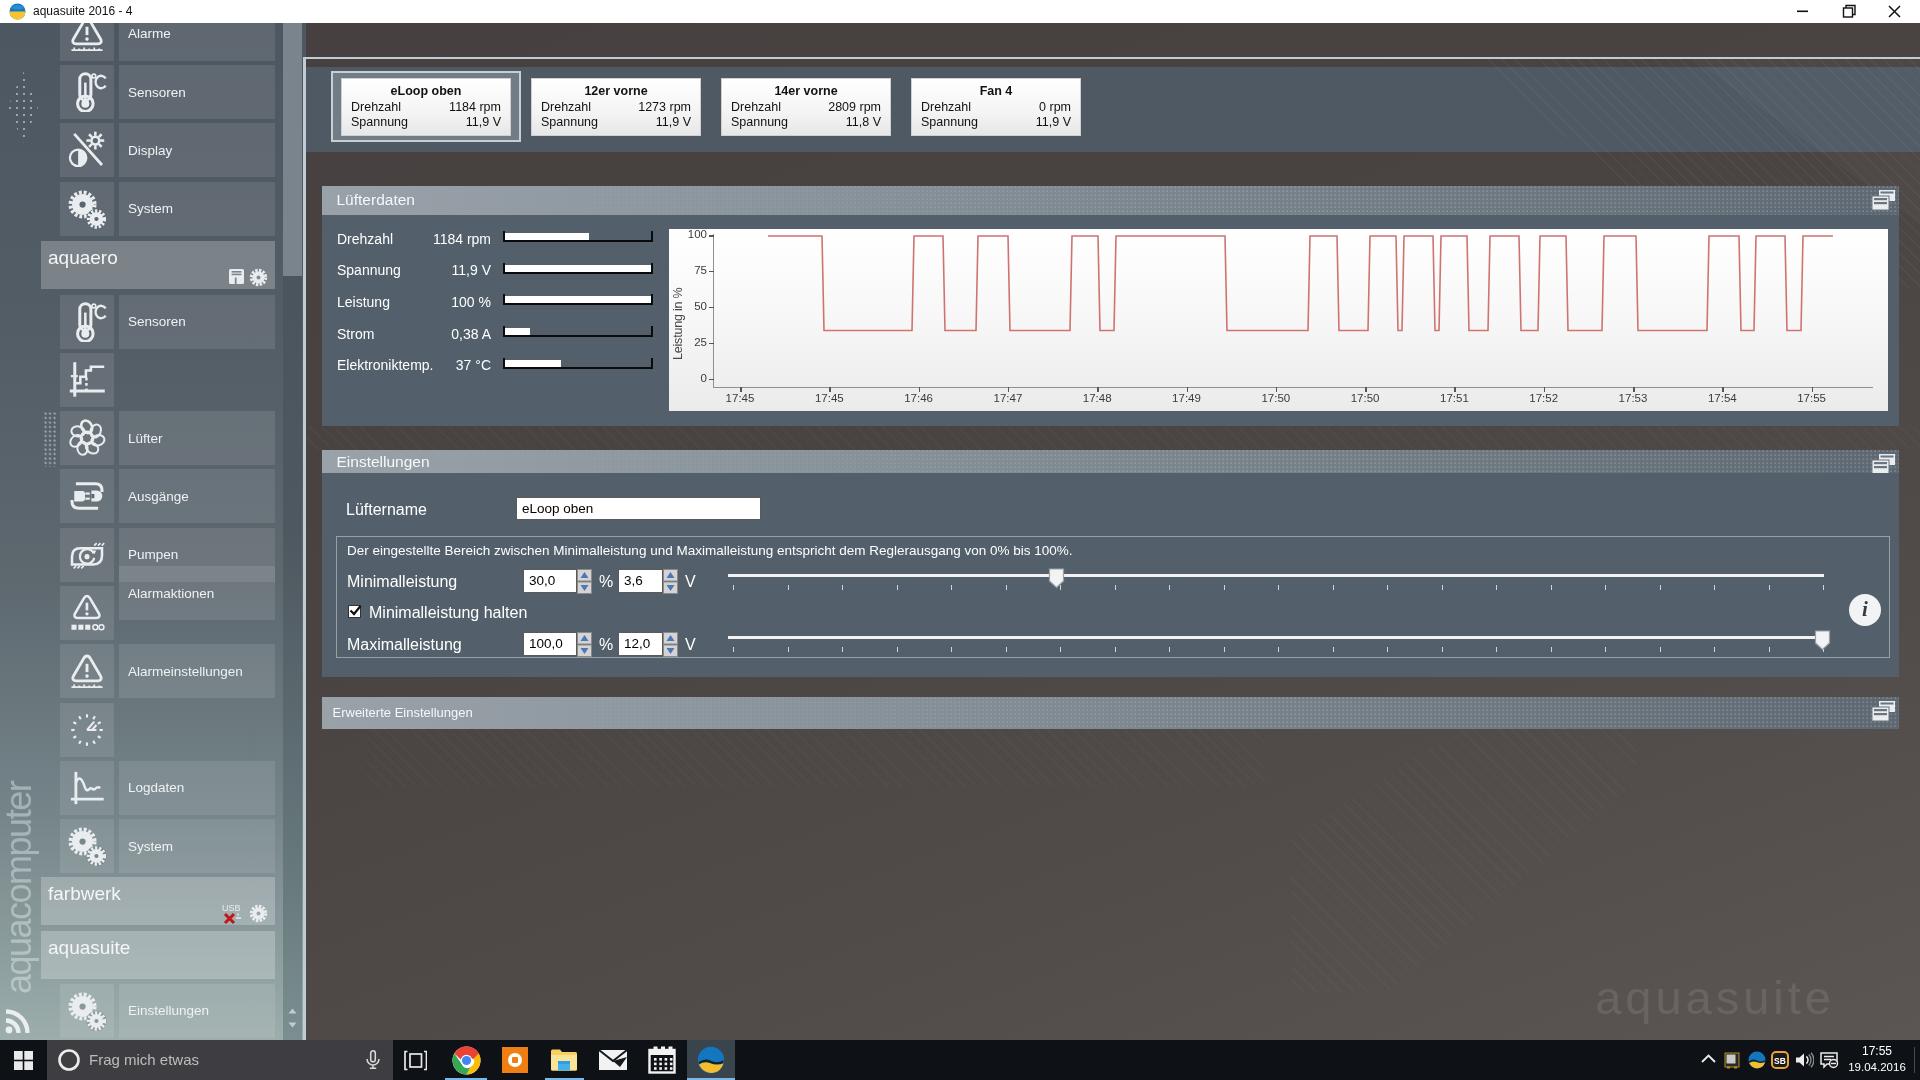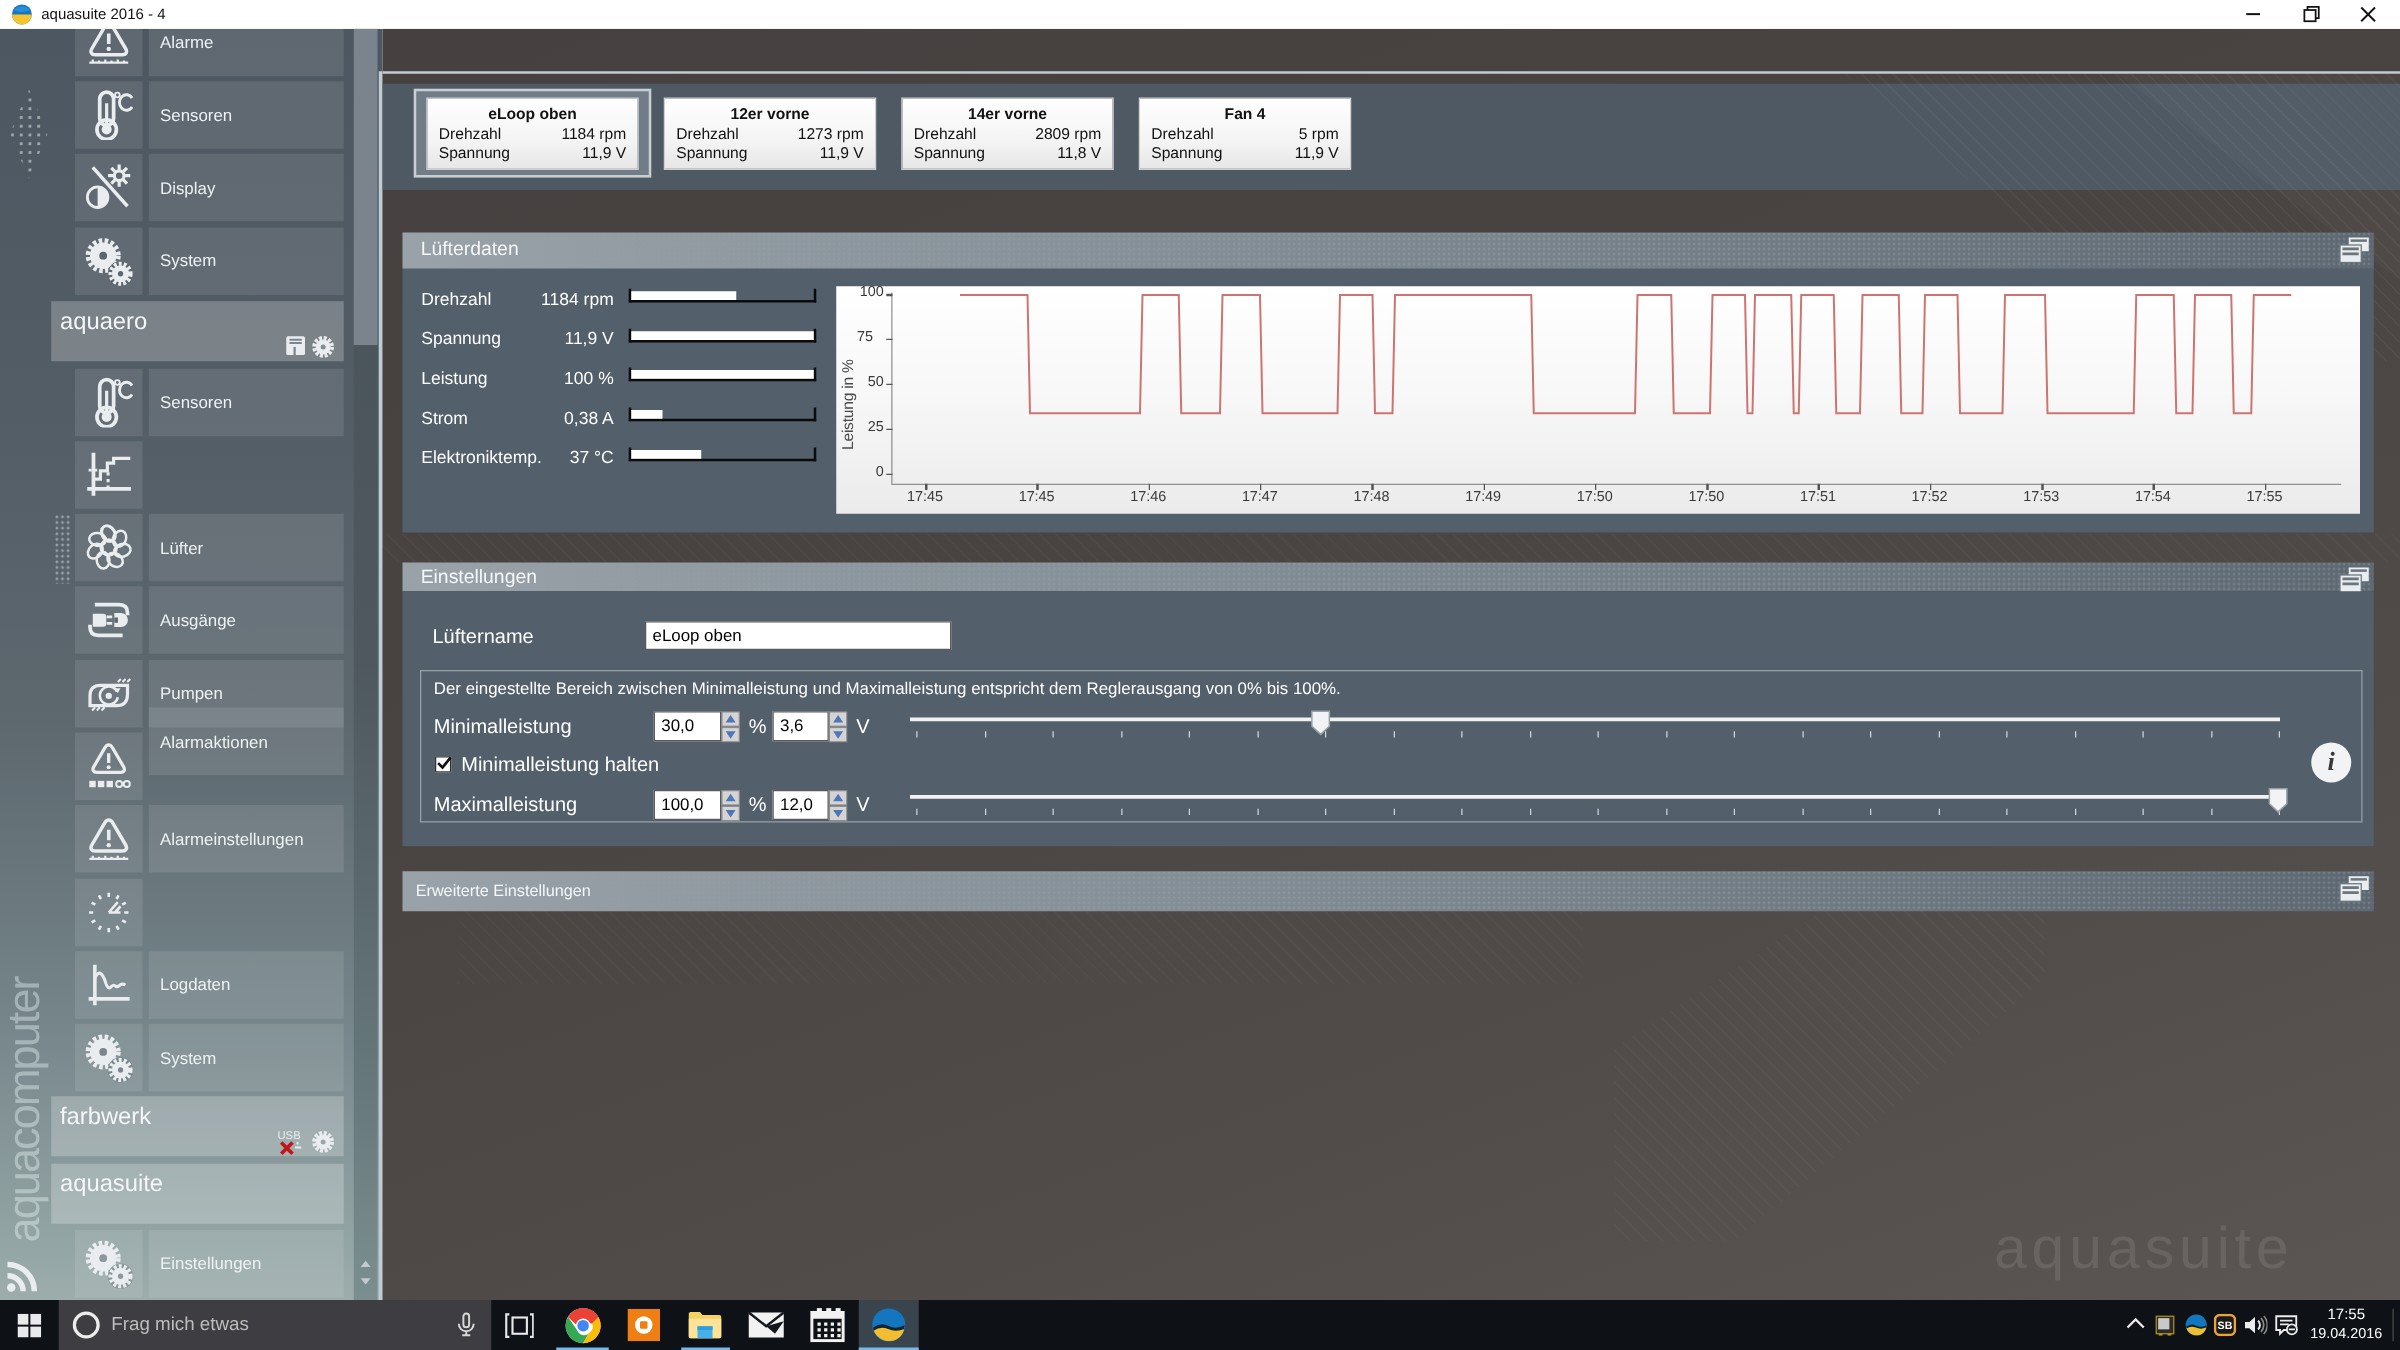--- a/index.html
+++ b/index.html
@@ -350,7 +350,7 @@
     </div>
     <div class="fancard" style="left:605px">
       <div class="fctitle">Fan 4</div>
-      <div class="fcrow">Drehzahl<span class="v">5 rpm</span></div>
+      <div class="fcrow">Drehzahl<span class="v">0 rpm</span></div>
       <div class="fcrow">Spannung<span class="v">11,9 V</span></div>
     </div>
   <div style="position:absolute;left:1170px;top:36px;width:444px;height:230px;background:repeating-linear-gradient(45deg, rgba(190,210,210,0.055) 0 1.3px, transparent 1.3px 9px);clip-path:polygon(0 0,100% 0,100% 100%,60% 100%);"></div>

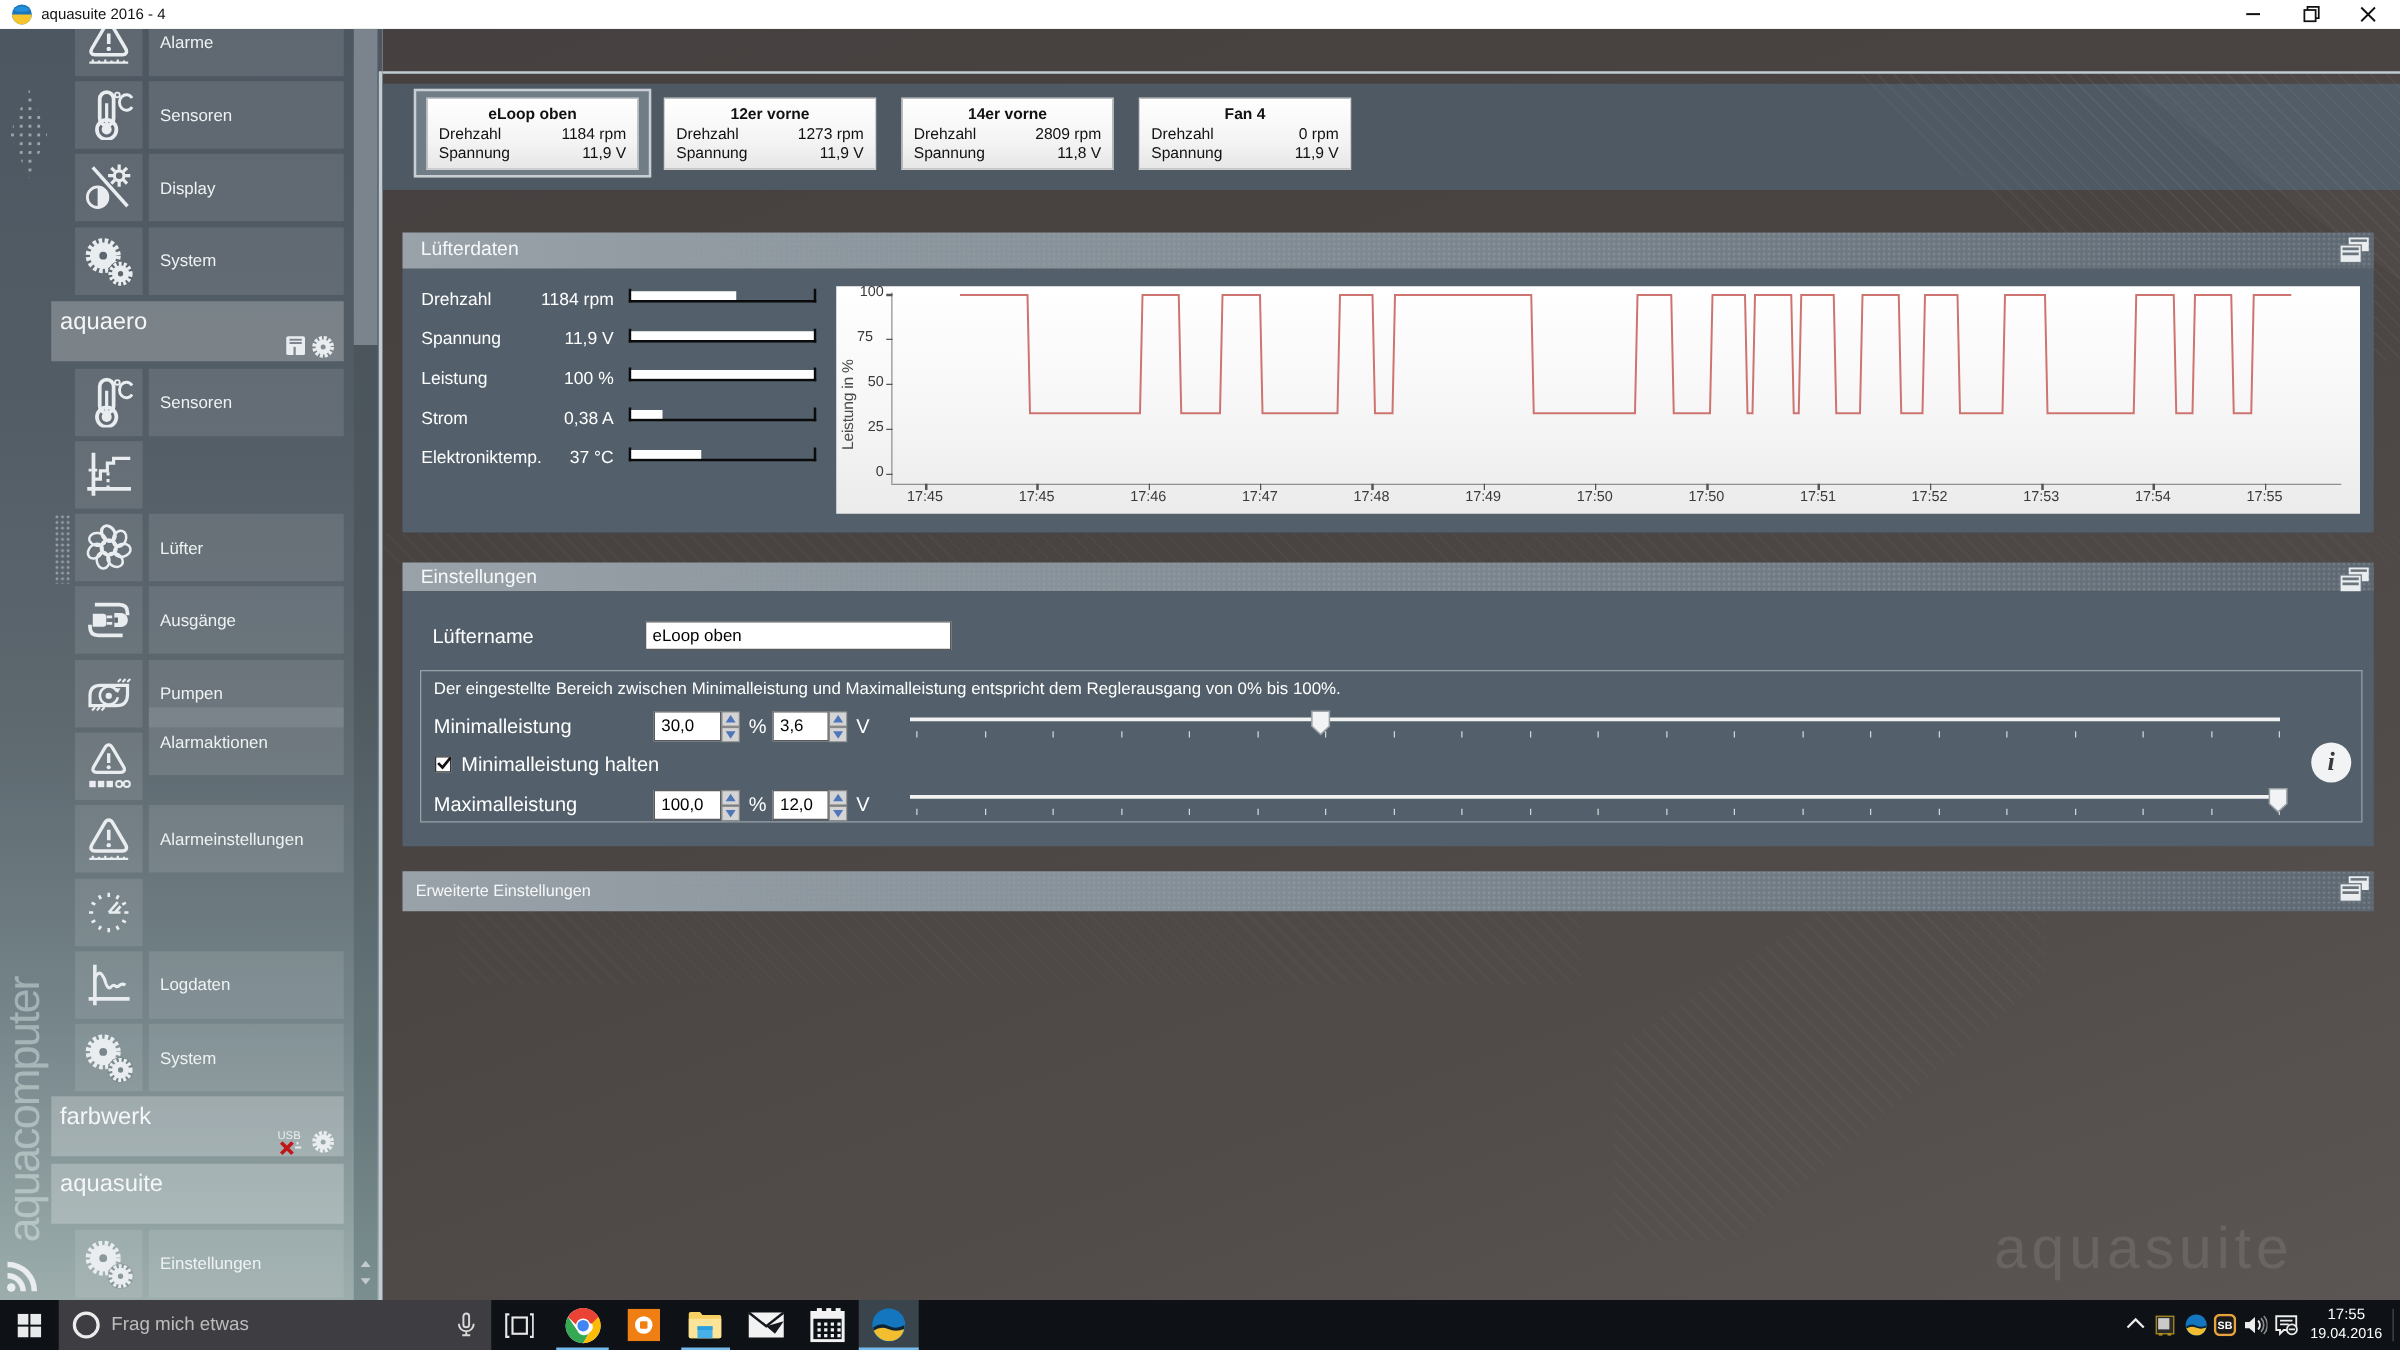--- a/index.html
+++ b/index.html
@@ -401,7 +401,7 @@
       <div style="position:absolute;left:44px;top:157.5px;width:1160px;height:1px;background:#909090"></div>
       <div style="position:absolute;left:8px;top:-1.0px;width:30px;text-align:right;font-size:11.5px;color:#3a3a3a">100</div>
       <div style="position:absolute;left:40px;top:6.0px;width:5px;height:1.5px;background:#555"></div>
-      <div style="position:absolute;left:8px;top:34.9px;width:30px;text-align:center;font-size:11.5px;color:#3a3a3a">75</div>
+      <div style="position:absolute;left:8px;top:34.9px;width:30px;text-align:right;font-size:11.5px;color:#3a3a3a">75</div>
       <div style="position:absolute;left:40px;top:41.9px;width:5px;height:1.5px;background:#555"></div>
       <div style="position:absolute;left:8px;top:70.8px;width:30px;text-align:right;font-size:11.5px;color:#3a3a3a">50</div>
       <div style="position:absolute;left:40px;top:77.8px;width:5px;height:1.5px;background:#555"></div>

